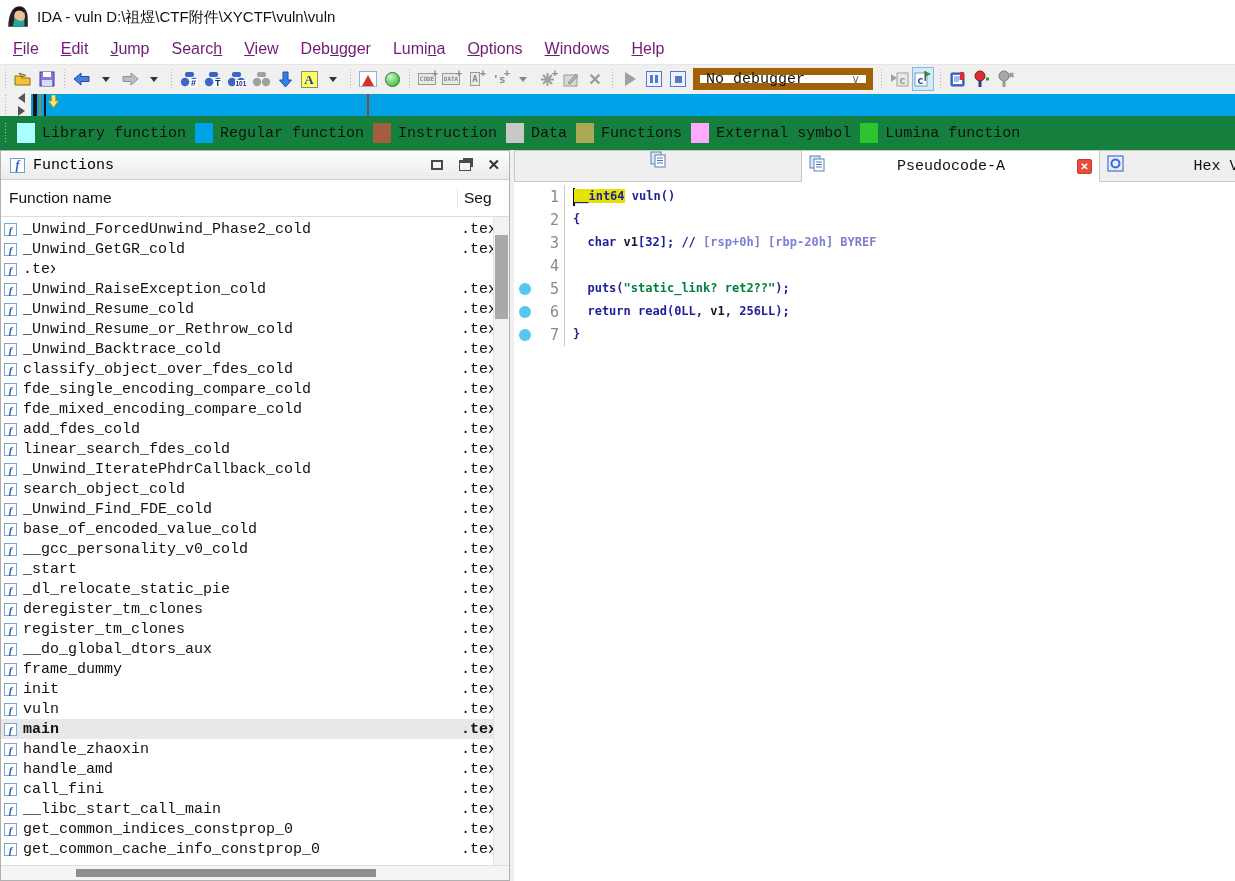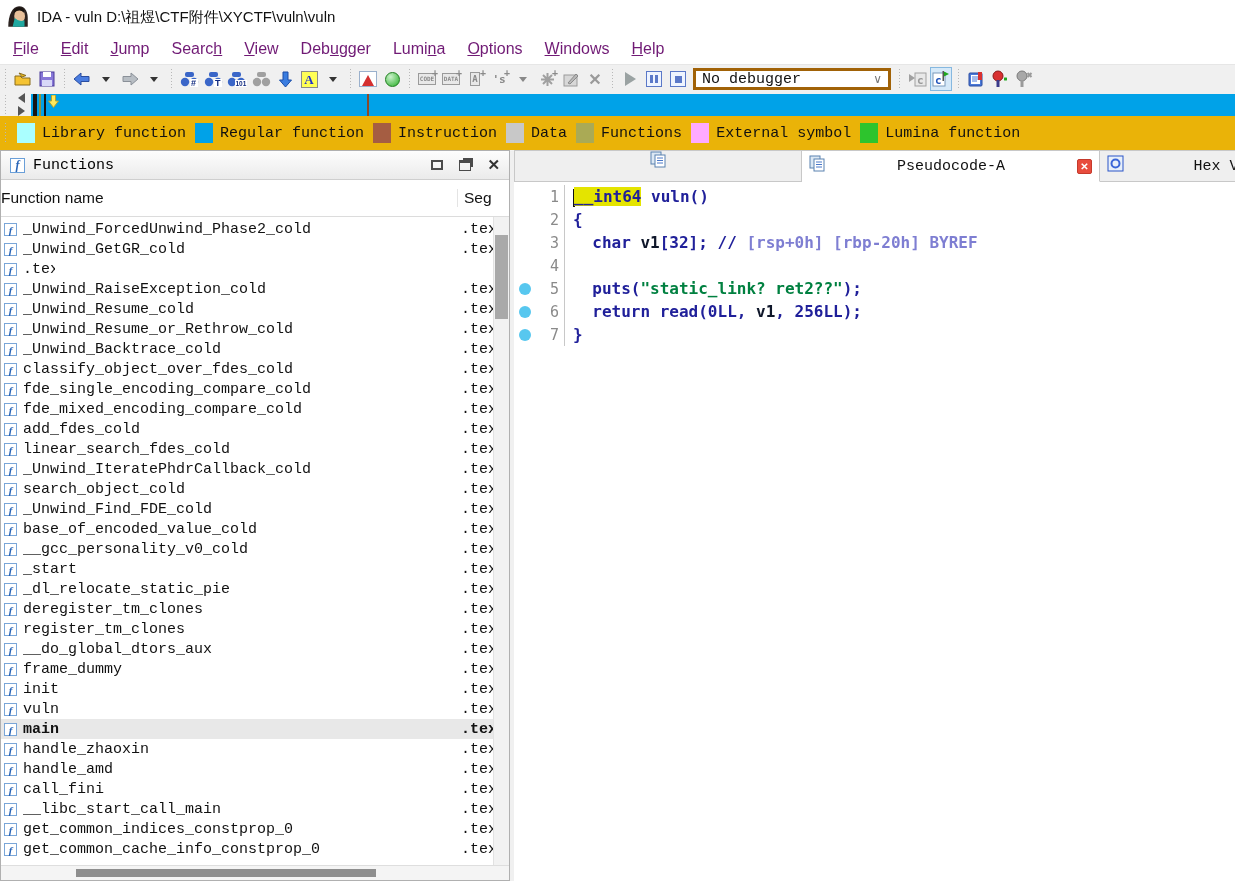--- a/index.html
+++ b/index.html
@@ -27,7 +27,7 @@
   .mini-box { border:1px solid #9a9a9a; color:#8a8a8a; font:bold 6px/8px "DejaVu Sans Mono",monospace; padding:1px; background:#e8e8e8;}
   .plus { position:absolute; top:0; right:0; font:bold 10px "DejaVu Sans Mono",monospace; color:#8a8a8a; }
   .gray-x { font:bold 16px "Liberation Sans",sans-serif; color:#9a9a9a; }
-  .combo { width:198px; height:22px; background:#fff; border:3px solid #a16207; display:flex; align-items:center; margin:0 3px; }
+  .combo { width:180px; height:22px; background:#fff; border:7px solid #a16207; display:flex; align-items:center; margin:0 3px; }
   .combo-label { flex:1; font:15px "Liberation Mono",monospace; color:#111; padding-left:6px; white-space:nowrap; }
   .combo-chev { color:#777; font-size:12px; padding-right:6px; }
   .hl-btn { background:#d6e9f8; border:1px solid #86b8e0; }

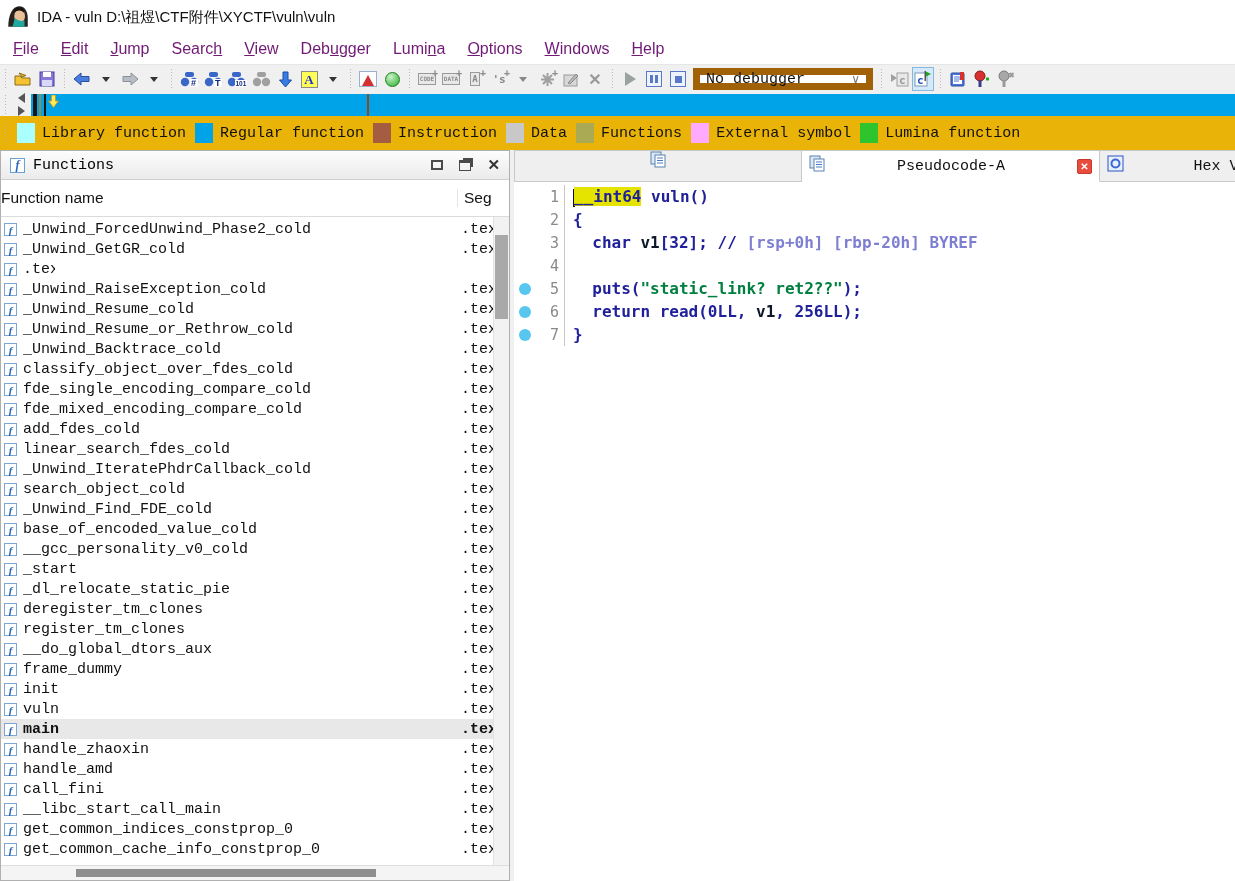--- a/index.html
+++ b/index.html
@@ -56,7 +56,7 @@
   .bm-arrow { position:absolute; left:17px; top:1px; }
 
   
-  .legendrow { height:34px; background:#eab308; display:flex; align-items:center; font:15px "Liberation Mono",monospace; color:#111; }
+  .legendrow { height:34px; background:#15803d; display:flex; align-items:center; font:15px "Liberation Mono",monospace; color:#111; }
   .legend-item { display:flex; align-items:center; margin-right:9px; }
   .swatch { width:18px; height:20px; margin-right:7px; flex:none; }
 

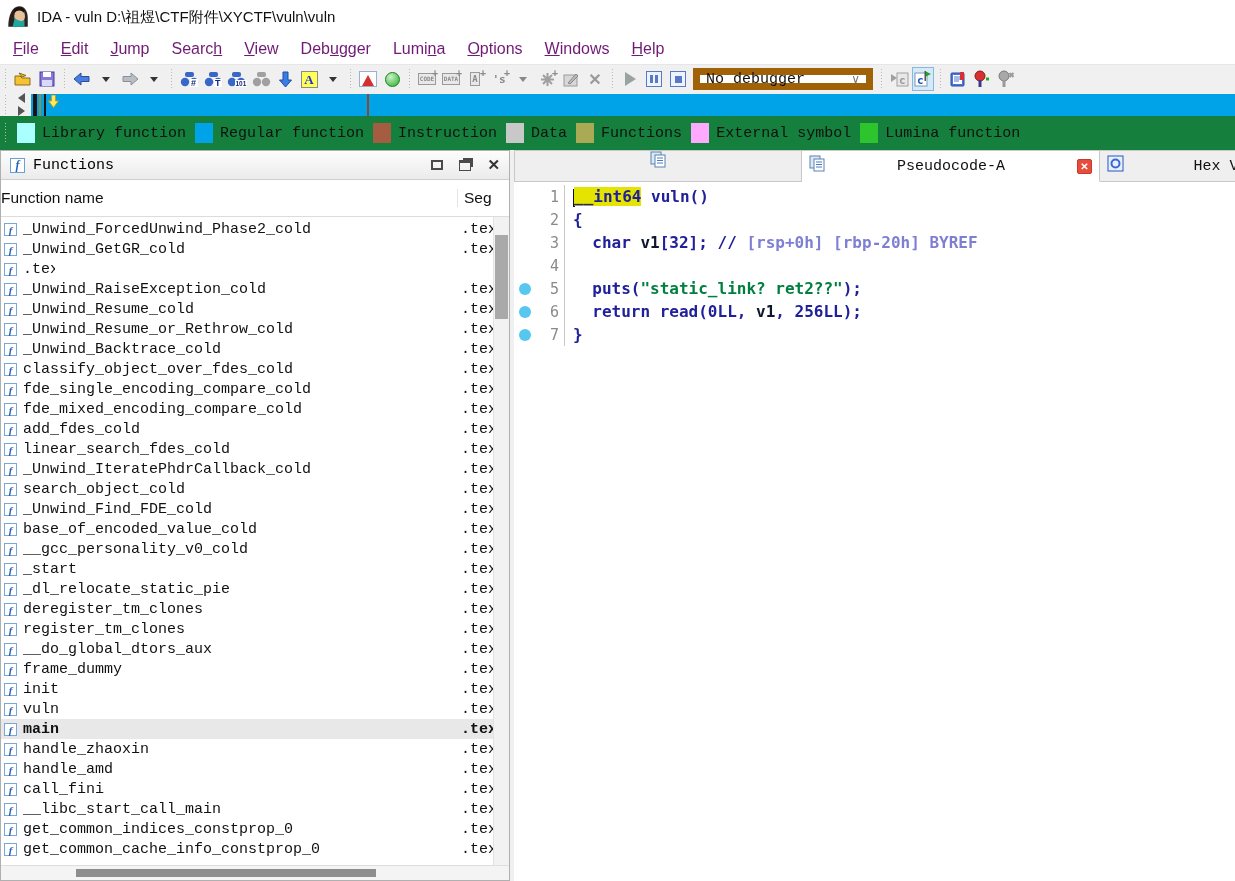--- a/index.html
+++ b/index.html
@@ -75,7 +75,7 @@
   .sq-float { width:12px; height:11px; border:1px solid #4a4a4a; border-top:3px solid #4a4a4a; box-shadow:3px -3px 0 -1px #4a4a4a; }
   .x-close { font:bold 15px "Liberation Sans",sans-serif; color:#333; }
   .fcols { height:37px; background:#fff; border-bottom:1px solid #dcdcdc; display:flex; align-items:center; font-size:15.5px; color:#111; }
-  .col-name { flex:1; }
+  .col-name { flex:1; padding-left:8px; }
   .col-seg { width:52px; flex:none; border-left:1px solid #e4e4e4; padding-left:6px; overflow:hidden; white-space:nowrap; }
   .fbody { flex:1; display:flex; overflow:hidden; }
   .frows { flex:1; overflow:hidden; font:15px "Liberation Mono",monospace; color:#111; padding-top:2px; }

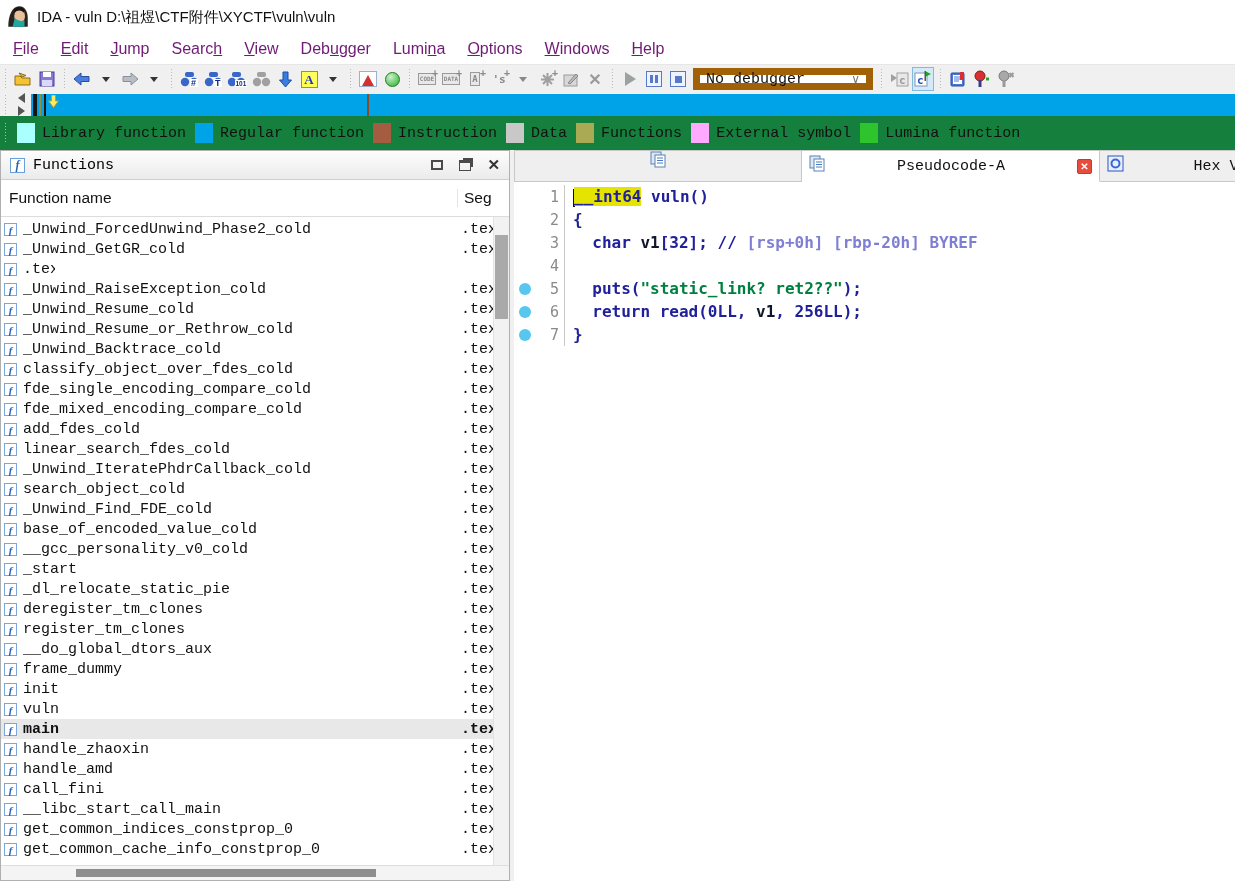--- a/index.html
+++ b/index.html
@@ -109,7 +109,7 @@
   .cdot { width:22px; flex:none; display:flex; justify-content:center; }
   .dot { width:12px; height:12px; border-radius:50%; background:#57c7ef; }
   .cnum { width:28px; flex:none; text-align:right; padding-right:5px; font-size:15px; color:#8a8a8a; }
-  .ctext { border-left:1px solid #c8c8c8; padding-left:8px; white-space:pre; font-size:16px; font-weight:600; height:23px; line-height:23px; }
+  .ctext { border-left:1px solid #c8c8c8; padding-left:8px; white-space:pre; font-size:12px; font-weight:600; height:23px; line-height:23px; }
   .tk-code { color:#20209a; }
   .tk-var  { color:#0f172a; }
   .tk-cmt  { color:#7e7ed2; }

